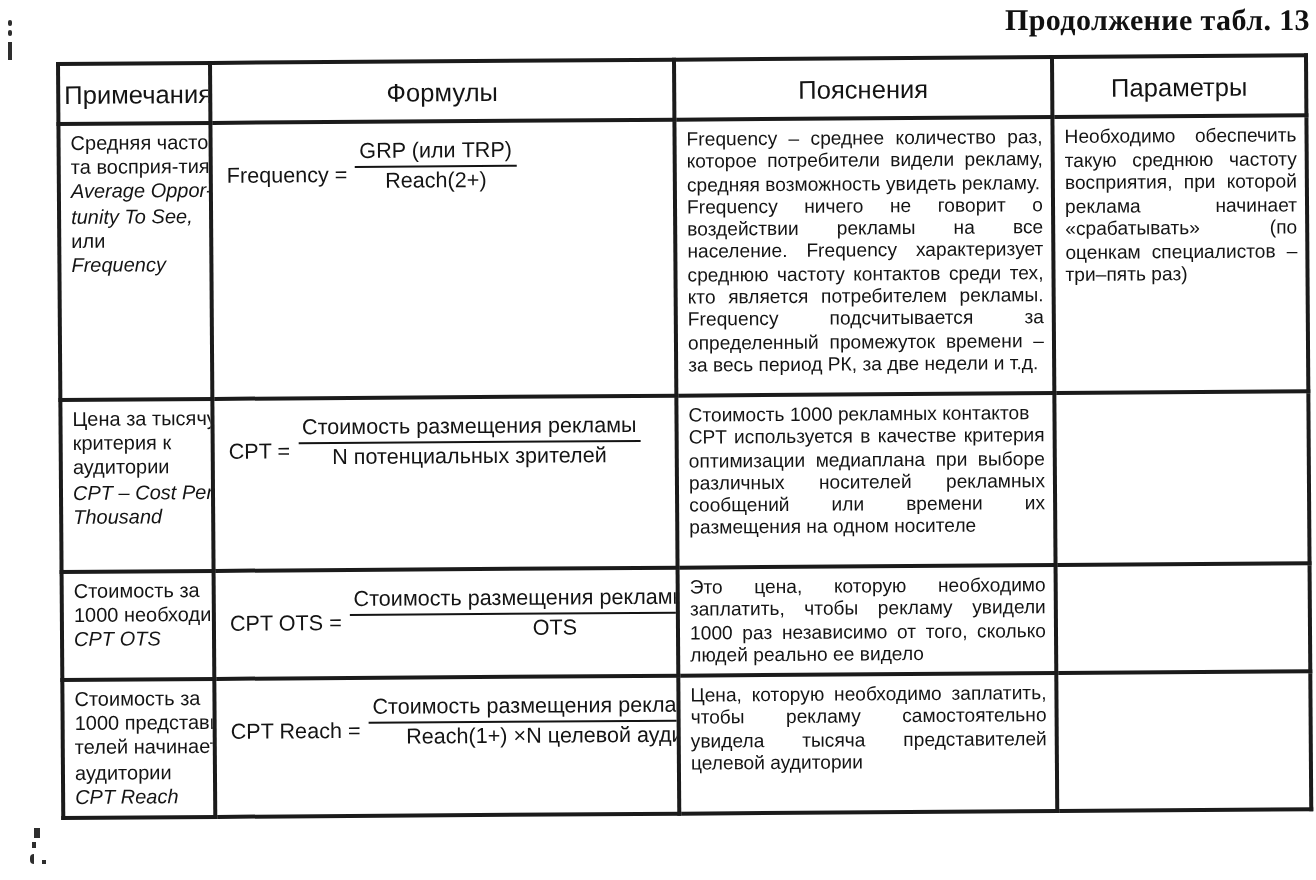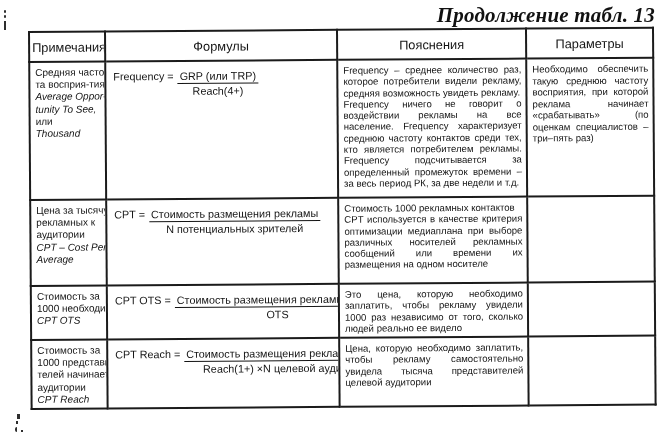--- a/index.html
+++ b/index.html
@@ -15,8 +15,8 @@
   .caption {
     position:absolute; top:3px; right:3px;
     font-family:"Liberation Serif", serif;
-    font-style:italic; font-weight:bold;
-    font-size:21px; color:#111;
+    font-weight:bold;
+    font-size:15px; color:#111;
     letter-spacing:.2px;
   }
 

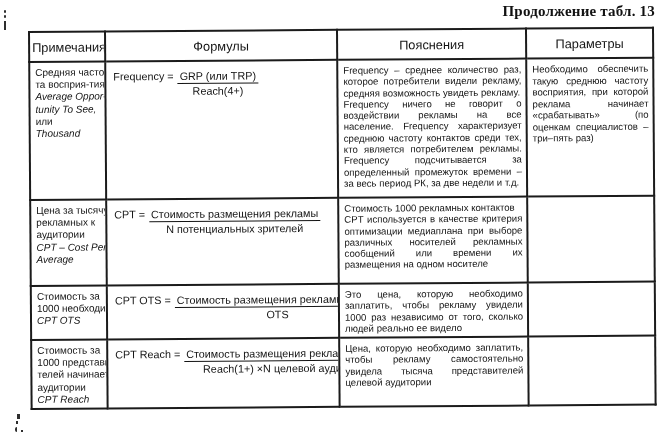--- a/index.html
+++ b/index.html
@@ -48,7 +48,7 @@
 
   td.formula { font-size:10.8px; padding:8px 2px 2px 7px; }
   .frm { display:flex; align-items:flex-start; white-space:nowrap; }
-  .frm .lhs { margin-right:4px; }
+  .frm .lhs { margin-right:4px;margin-top:12px; }
   .frac { display:inline-block; text-align:center; }
   .frac .num { display:block; border-bottom:1.3px solid #141414; padding:0 2px 1px 2px; }
   .frac .den { display:block; padding-top:1px; }

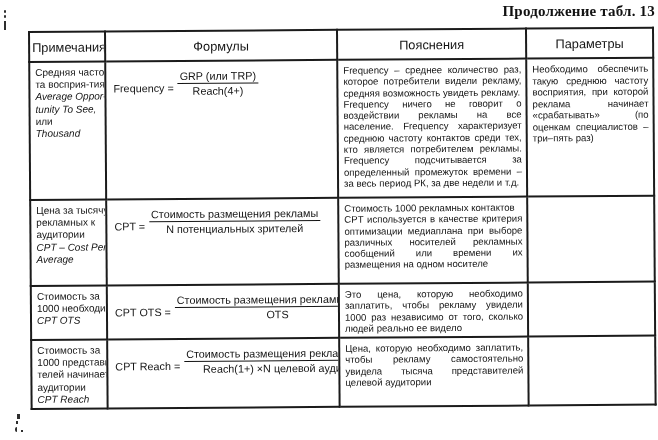--- a/index.html
+++ b/index.html
@@ -106,7 +106,7 @@
             <span class="lhs">Frequency =</span>
             <span class="frac">
               <span class="num">GRP (или TRP)</span>
-              <span class="den">Reach(4+)</span>
+              <span class="den">Reach(2+)</span>
             </span>
           </div>
         </td>

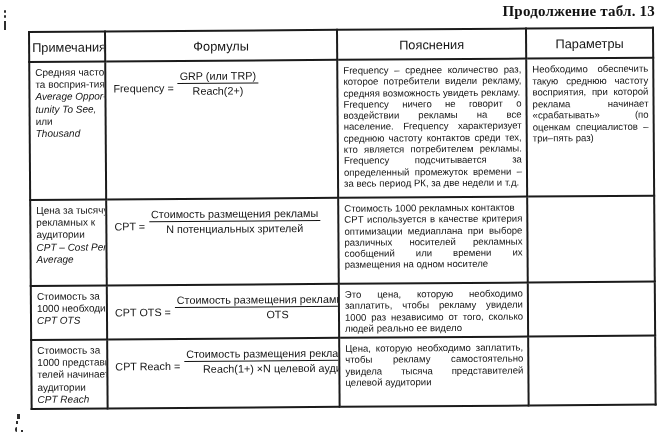--- a/index.html
+++ b/index.html
@@ -99,7 +99,7 @@
           <div class="pline it">Average Oppor-</div>
           <div class="pline it">tunity To See,</div>
           <div class="pline">или</div>
-          <div class="pline it">Thousand</div>
+          <div class="pline it">Frequency</div>
         </td>
         <td class="formula">
           <div class="frm">

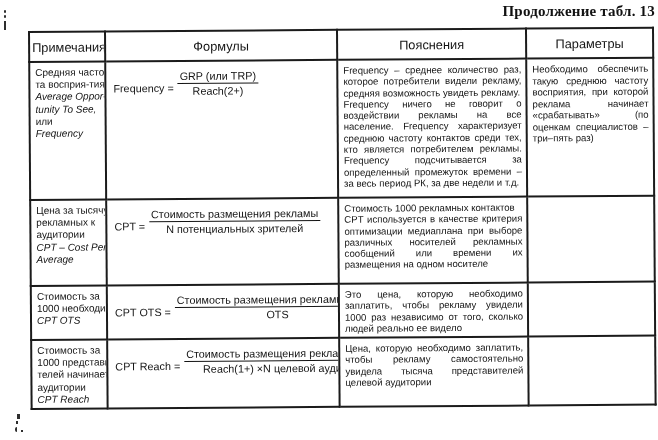--- a/index.html
+++ b/index.html
@@ -122,7 +122,7 @@
       <tr class="r2">
         <td class="param">
           <div class="pline">Цена за тысячу</div>
-          <div class="pline">рекламных к</div>
+          <div class="pline">критерия к</div>
           <div class="pline">аудитории</div>
           <div class="pline it">CPT – Cost Per</div>
           <div class="pline it">Average</div>

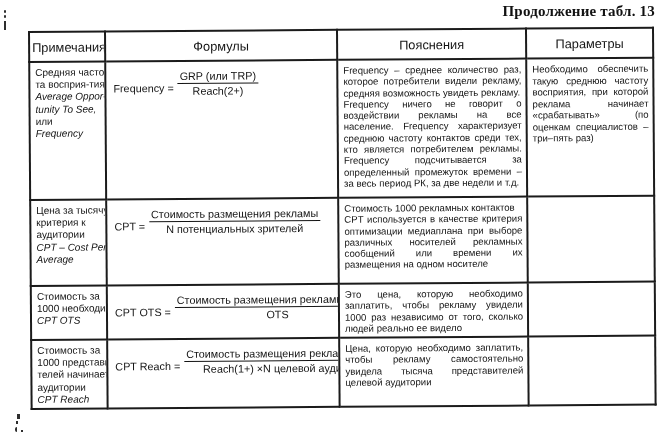--- a/index.html
+++ b/index.html
@@ -125,7 +125,7 @@
           <div class="pline">критерия к</div>
           <div class="pline">аудитории</div>
           <div class="pline it">CPT – Cost Per</div>
-          <div class="pline it">Average</div>
+          <div class="pline it">Thousand</div>
         </td>
         <td class="formula">
           <div class="frm">

